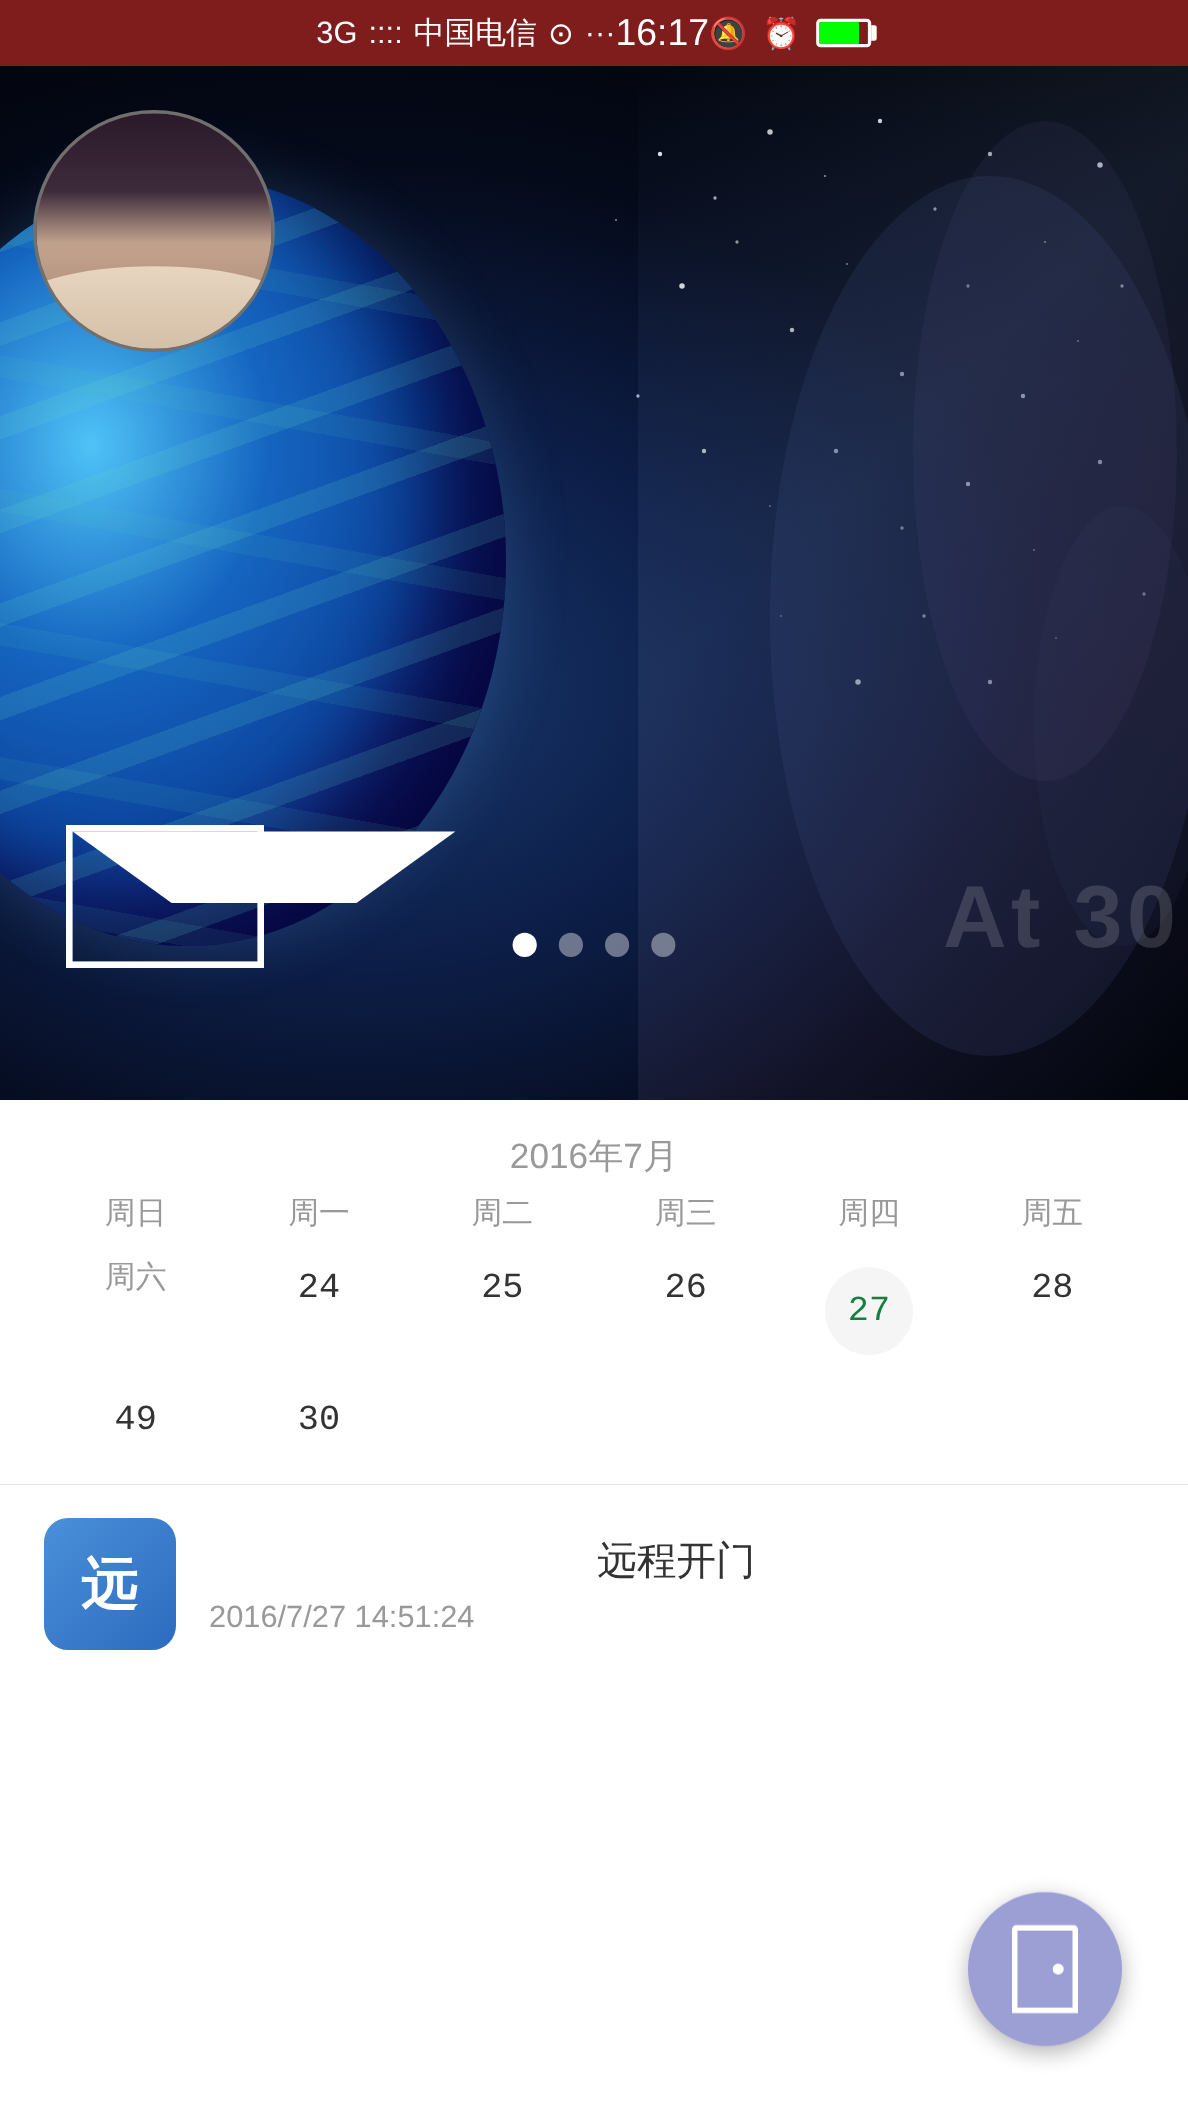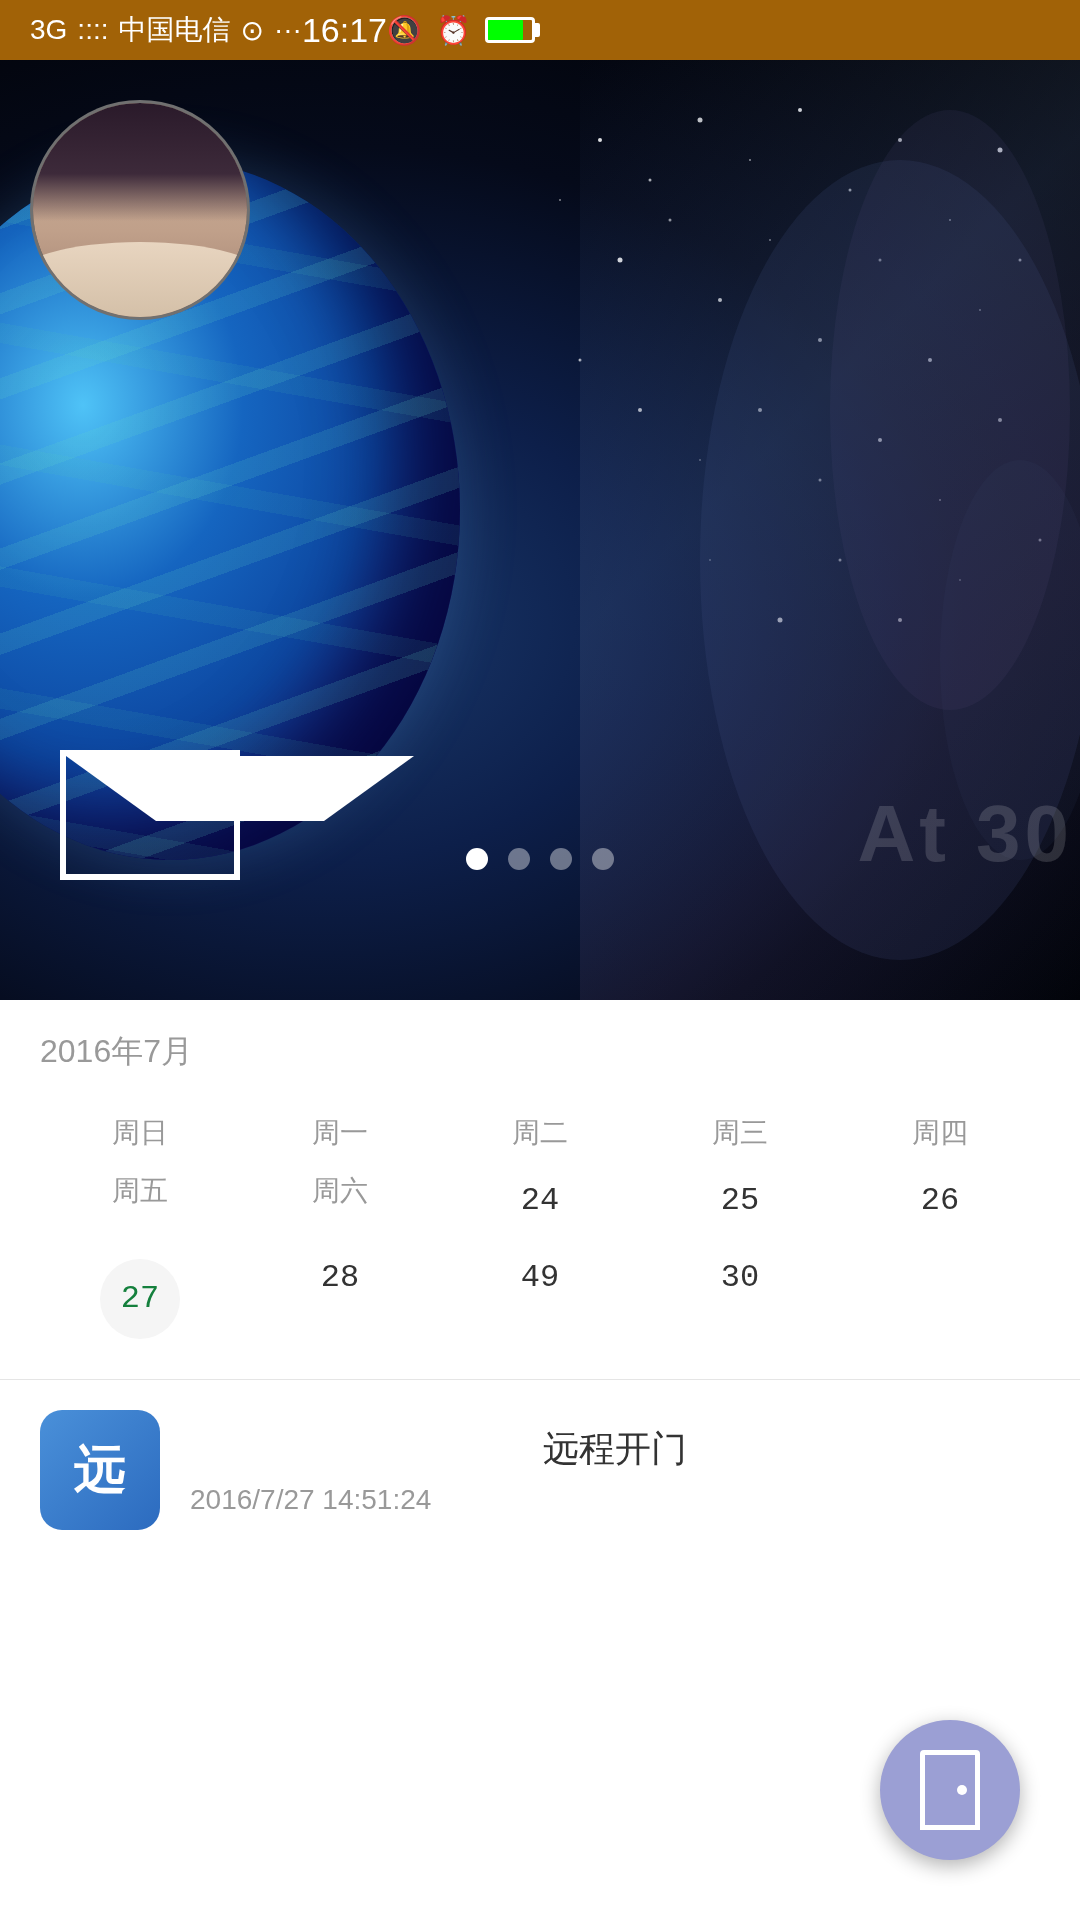--- a/index.html
+++ b/index.html
@@ -16,10 +16,10 @@
     .status-bar {
       width: 100%;
       height: 60px;
-      background: #a16207;
-      display: flex;
-      align-items: center;
-      justify-content: flex-start;
+      background: #7f1d1d;
+      display: flex;
+      align-items: center;
+      justify-content: center;
       padding: 0 30px;
       color: #fff;
       font-size: 28px;

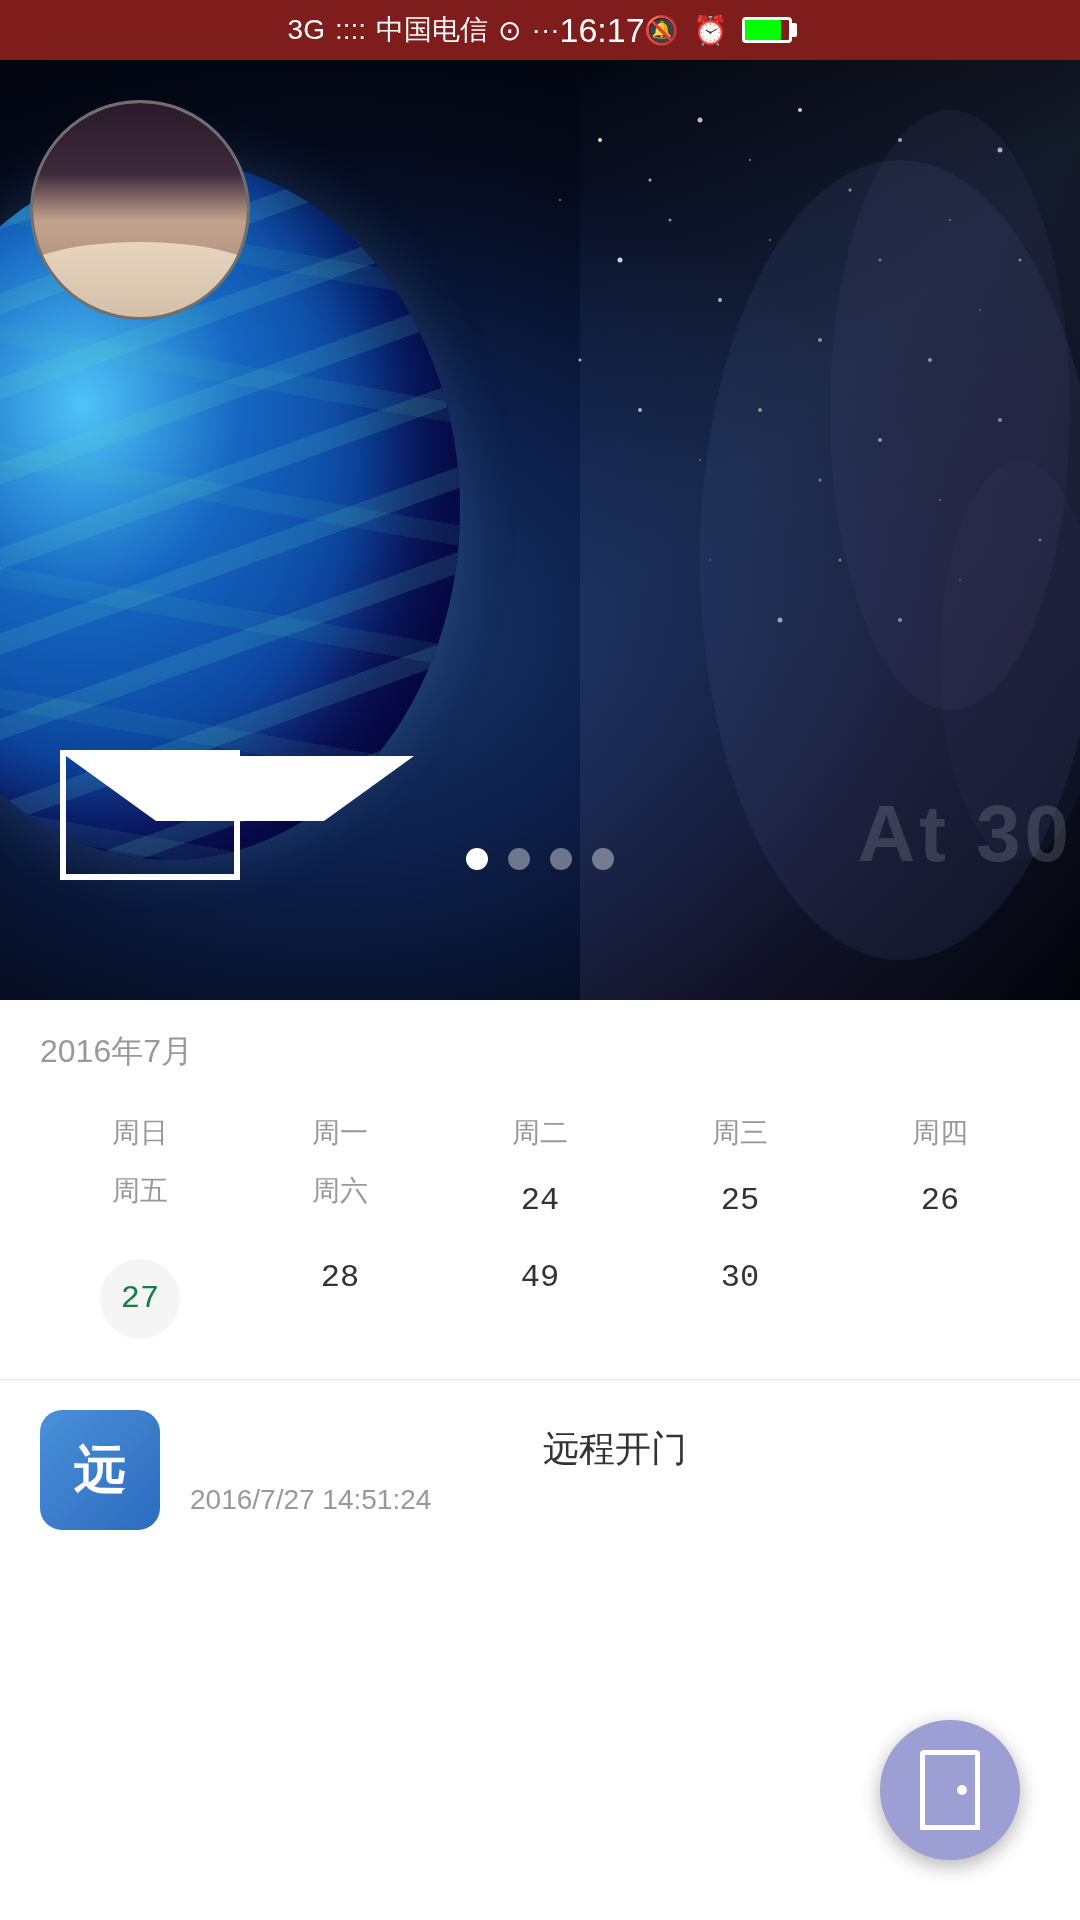--- a/index.html
+++ b/index.html
@@ -211,9 +211,9 @@
       padding: 30px 40px 20px;
     }
     .calendar-month {
+      text-align: center;
       font-size: 32px;
       color: #999;
-      margin-bottom: 30px;
     }
     .calendar-grid {
       width: 100%;

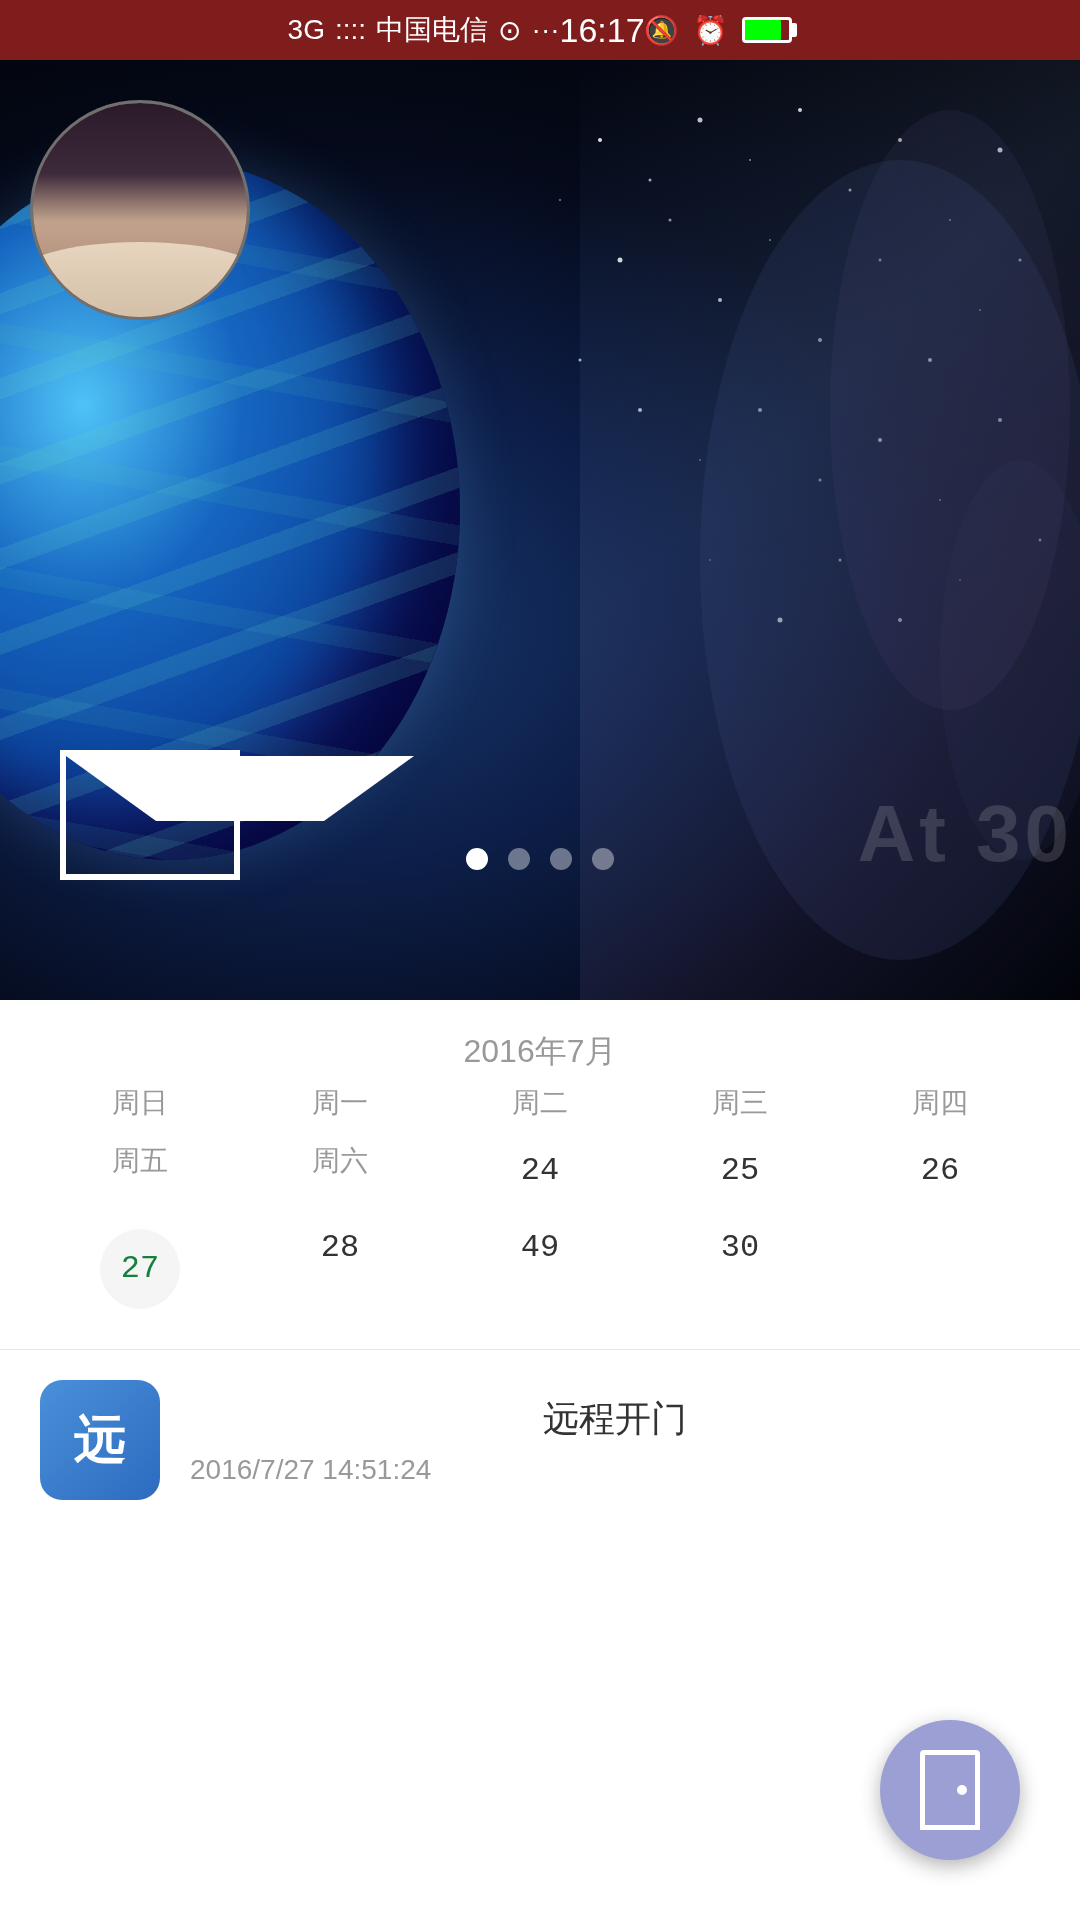--- a/index.html
+++ b/index.html
@@ -218,7 +218,7 @@
     .calendar-grid {
       width: 100%;
       display: grid;
-      grid-template-columns: repeat(5, 1fr);
+      grid-template-columns: repeat(6, 1fr);
       gap: 0;
     }
     .cal-header {

